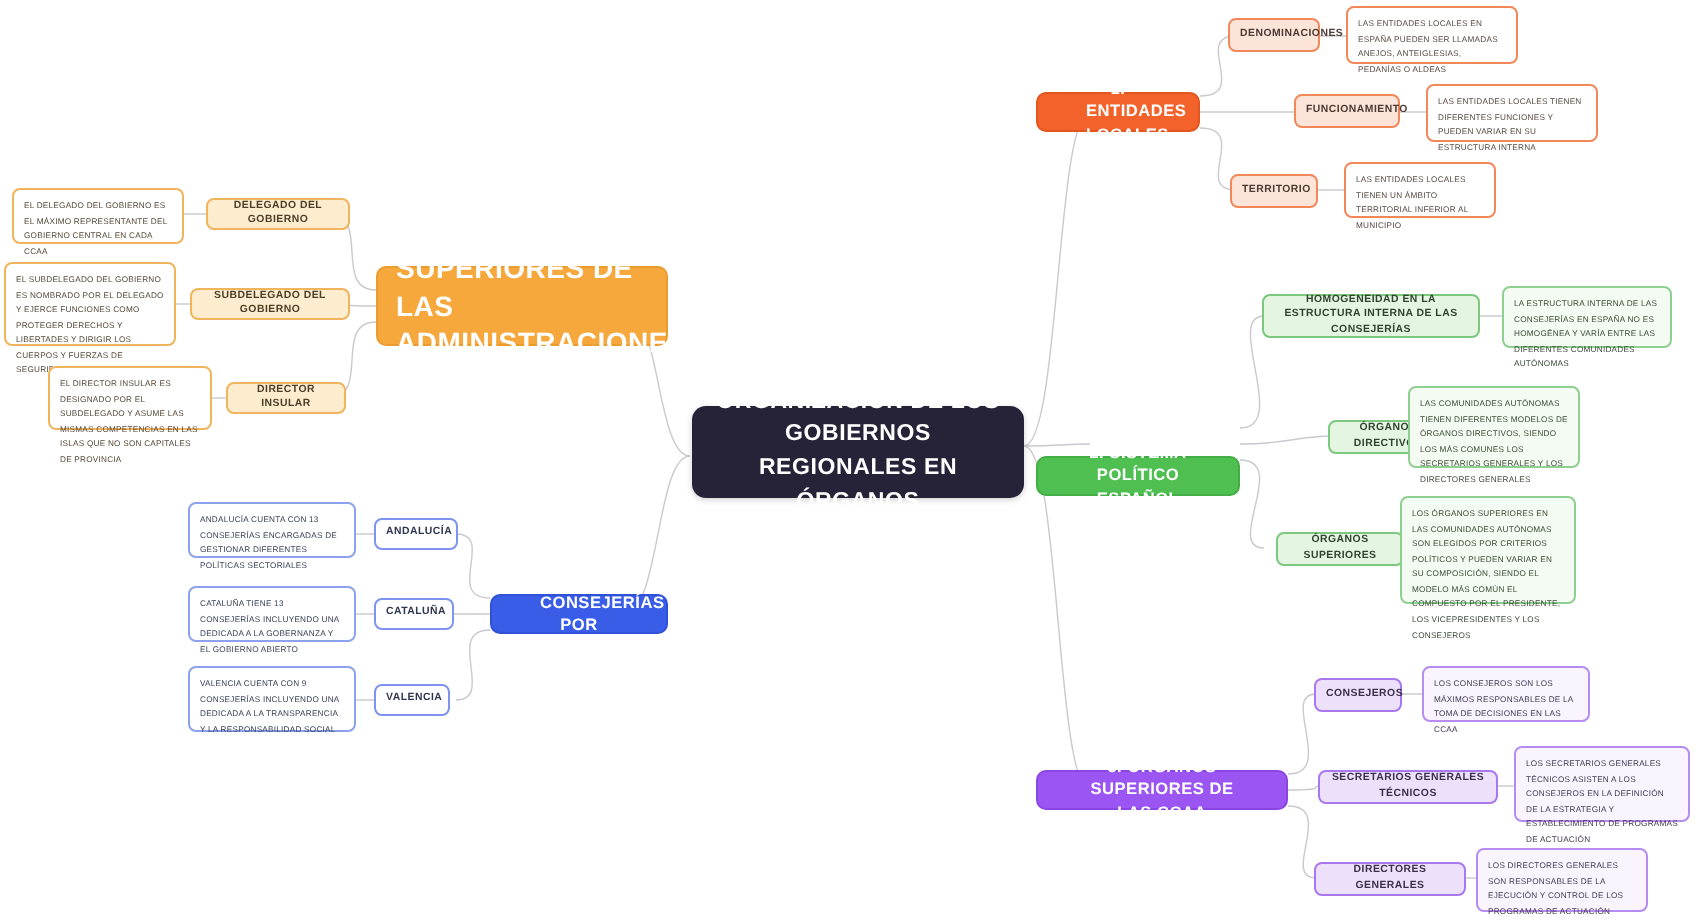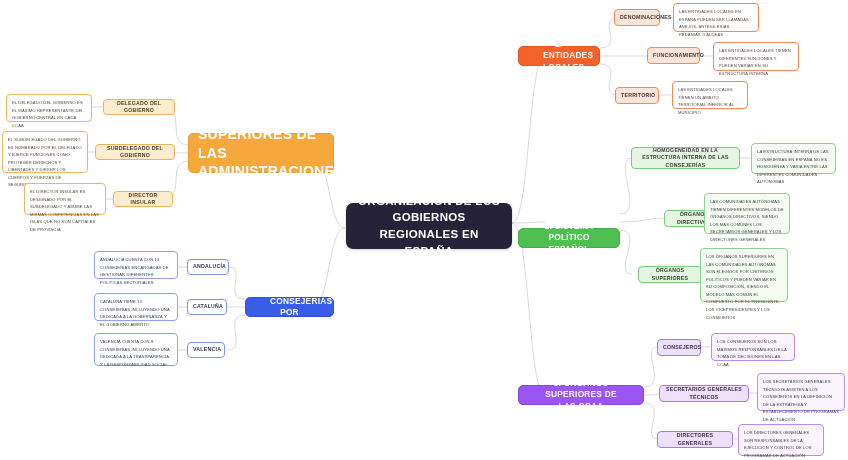--- a/index.html
+++ b/index.html
@@ -116,7 +116,7 @@
   </svg>
 
   <div class="node central" style="left:346px;top:203px;width:166px;height:46px;">
-    <span class="txt">ORGANIZACIÓN DE LOS GOBIERNOS REGIONALES EN ESPAÑA</span>
+    <span class="txt">ORGANIZACIÓN DE LOS GOBIERNOS REGIONALES EN ÓRGANOS</span>
   </div>
 
   <div class="node branch b-orange" style="left:518px;top:46px;width:82px;height:20px;">

